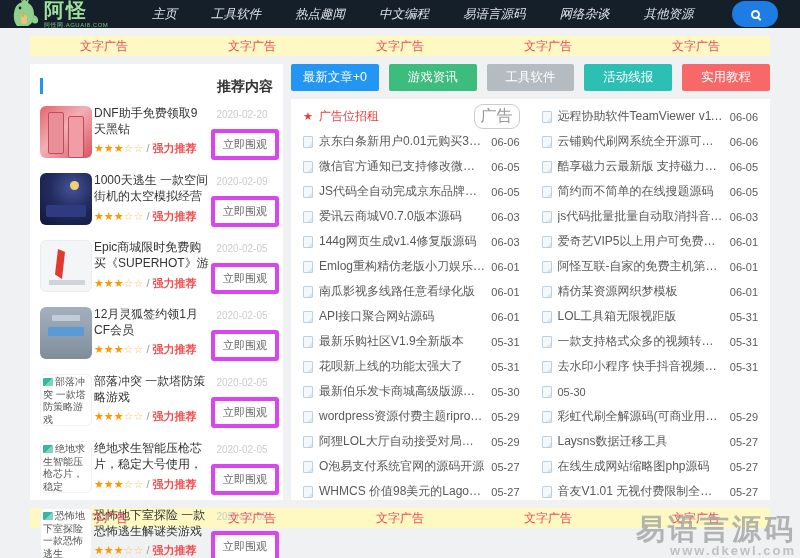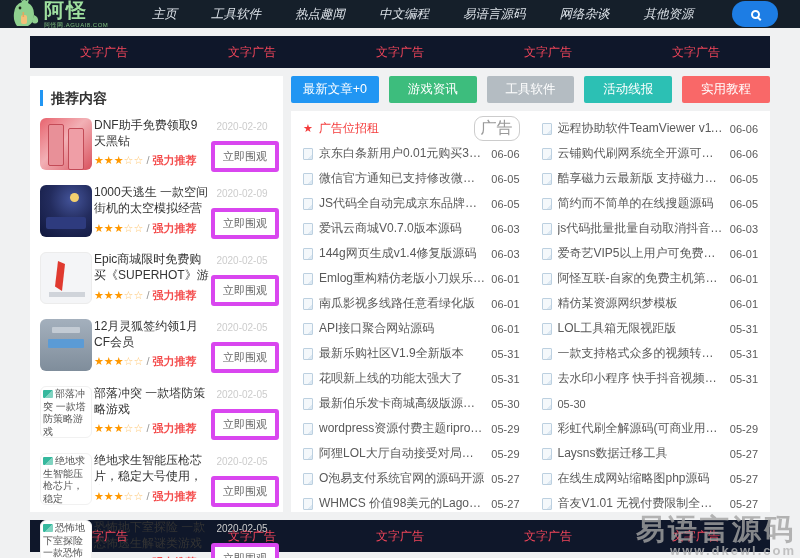--- a/index.html
+++ b/index.html
@@ -21,7 +21,7 @@
     transform:rotate(-45deg); right:-2px; bottom:-4px; }
 
   
-  .ad-strip { margin:8px 30px 0 30px; height:32px; background:#0f172a; display:flex; }
+  .ad-strip { margin:8px 30px 0 30px; height:20px; background:#fef9c3; display:flex; }
   .ad-cell { flex:1; display:flex; align-items:center; justify-content:center;
     font-size:12px; color:#f2455a; cursor:pointer; }
 

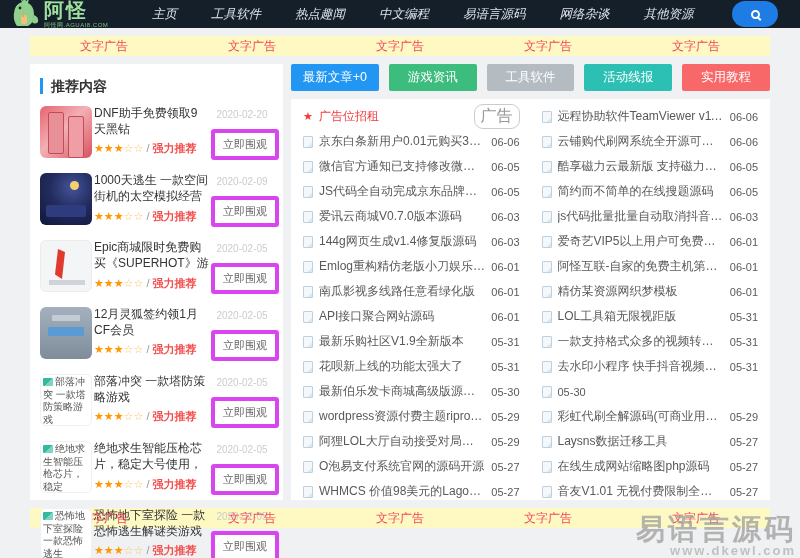--- a/index.html
+++ b/index.html
@@ -31,7 +31,7 @@
   
   .side-card { width:253px; flex:0 0 253px; background:#fff; padding:10px 10px 6px 10px; }
   .side-title { font-size:14px; font-weight:bold; color:#333; border-left:3px solid #2196f3;
-    padding-left:8px; line-height:16px; margin:4px 0 6px 0; }
+    padding-left:8px; line-height:16px; margin:4px 0 6px 0;text-align:right; }
   .rec-item { display:flex; padding:6px 0 7px 0; }
   .rec-thumb { width:52px; height:52px; border-radius:6px; flex:0 0 52px; overflow:hidden;
     position:relative; font-size:10px; color:#555; line-height:1.25; }

